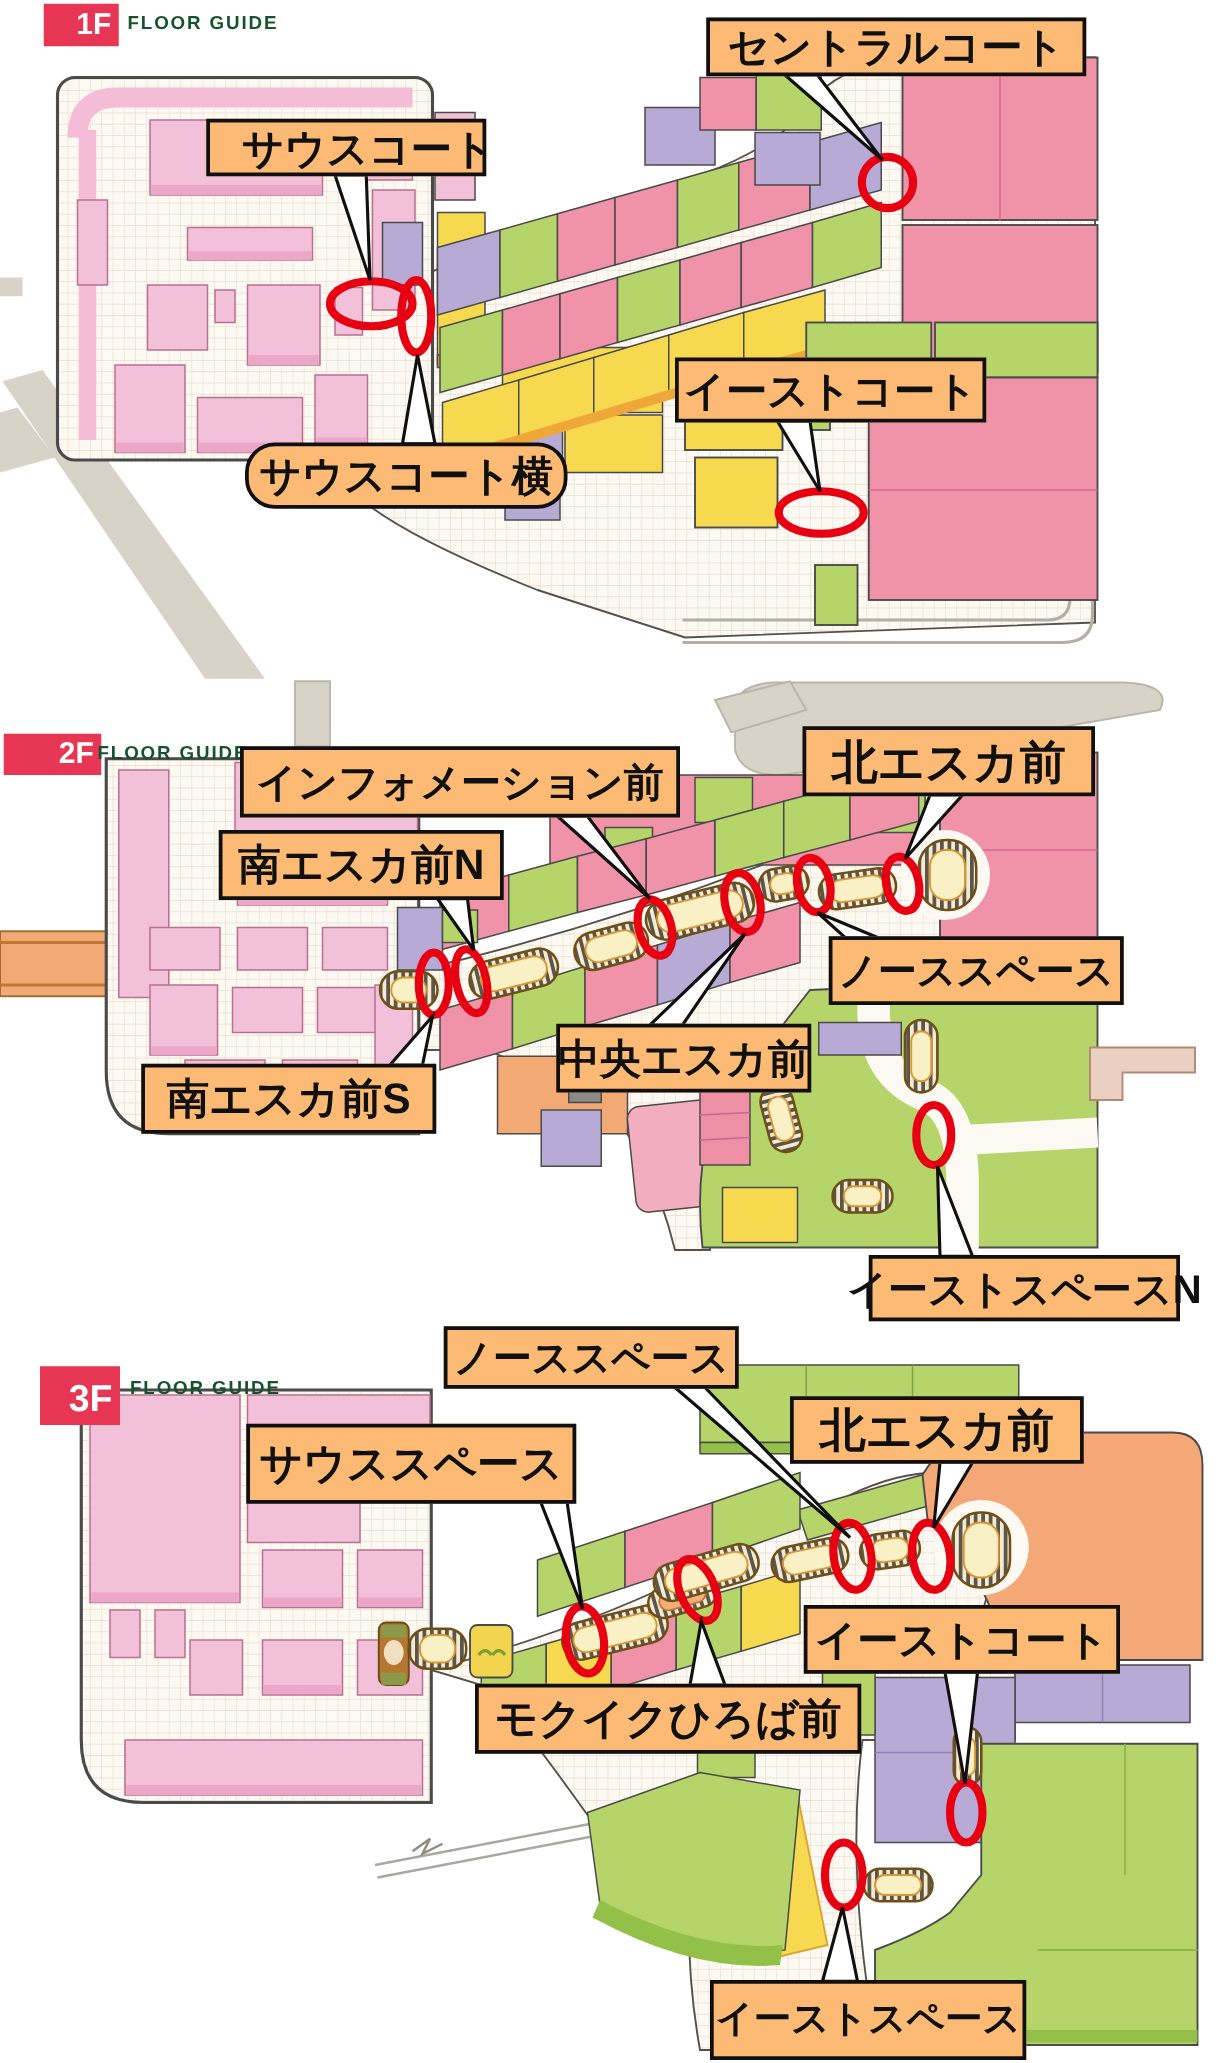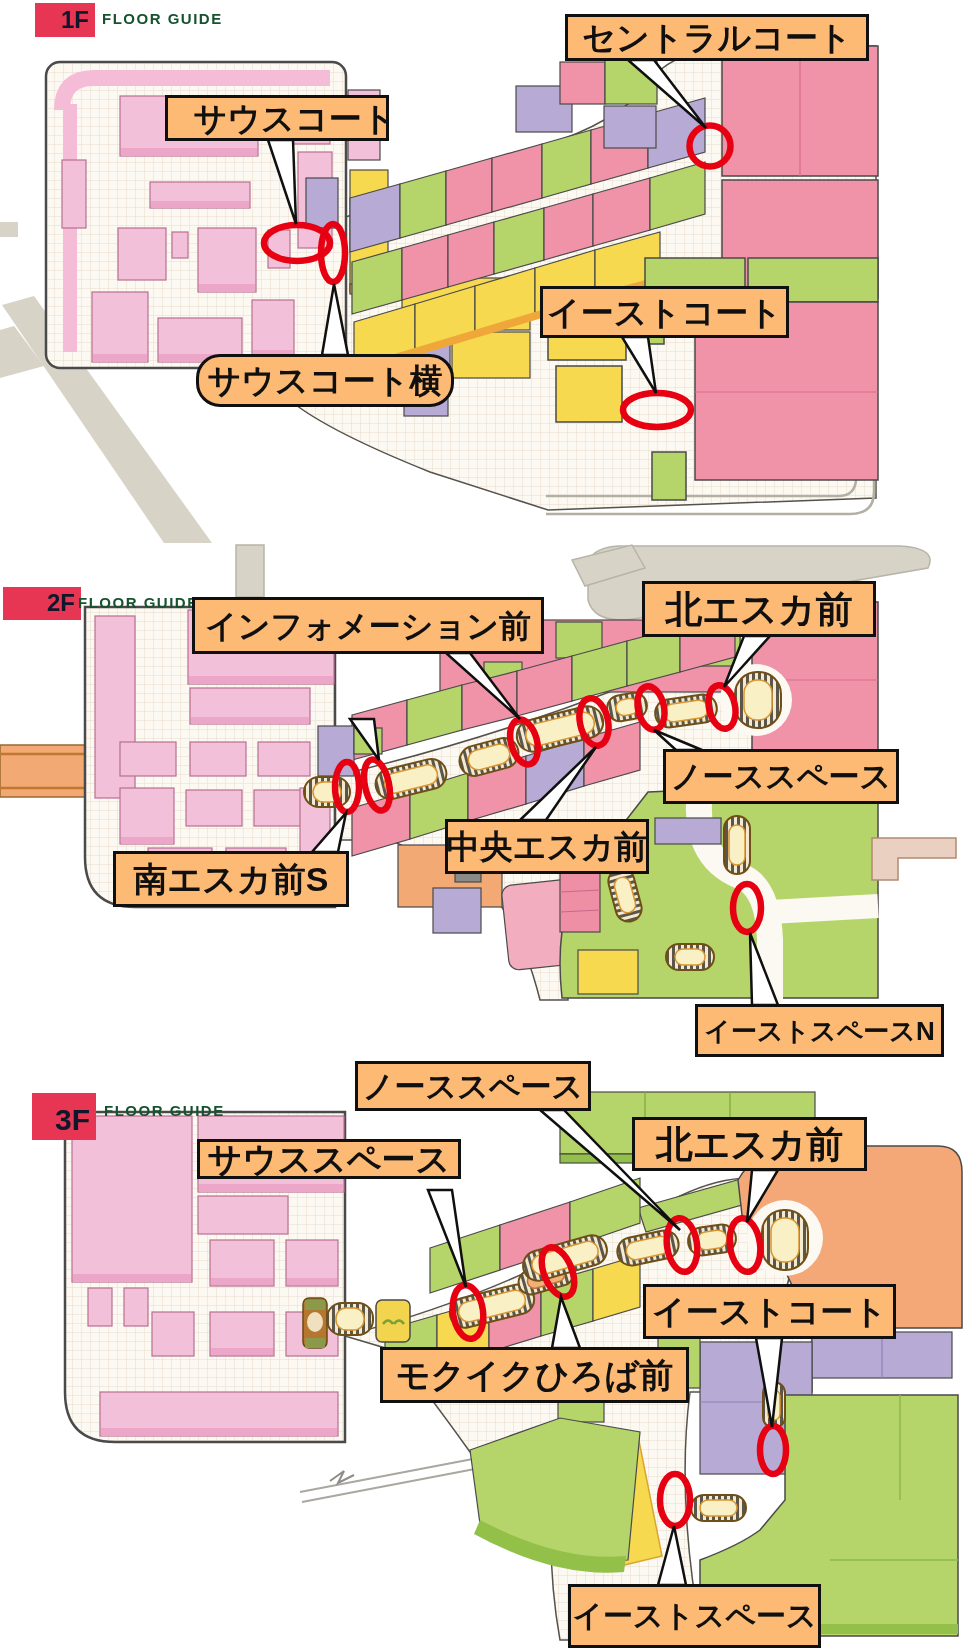--- a/index.html
+++ b/index.html
@@ -15,7 +15,7 @@
     letter-spacing:0px; line-height:1;
   }
   .floor-badge {
-    position:absolute; z-index:3; background:#e73653; color:#0f172a;
+    position:absolute; z-index:3; background:#e73653; color:#ffffff;
     display:flex; align-items:flex-end; justify-content:flex-end;
     padding:20px 6px 3px 2px; font-weight:600; box-sizing:border-box;
   }

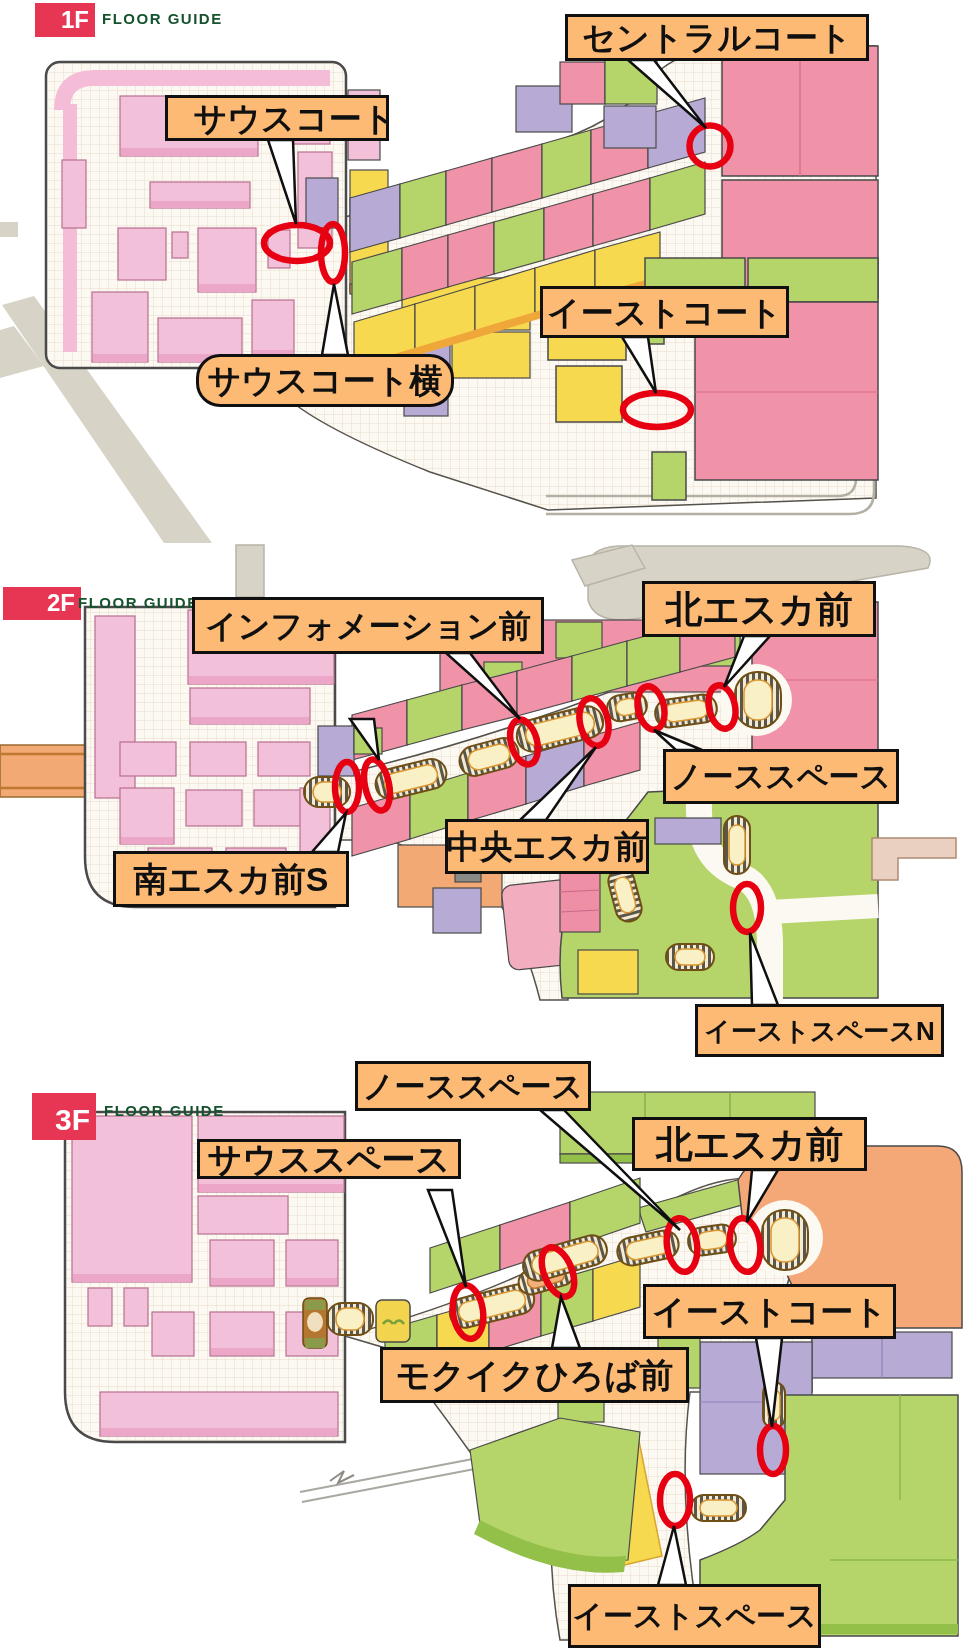--- a/index.html
+++ b/index.html
@@ -483,6 +483,7 @@
 
 <div class="callout" style="left:192px;top:597px;width:352px;height:57px;font-size:32px;">インフォメーション前</div>
 <div class="callout" style="left:642px;top:581px;width:234px;height:56px;font-size:37px;">北エスカ前</div>
+<div class="callout" style="left:175px;top:664px;width:228px;height:56px;font-size:34px;">南エスカ前N</div>
 <div class="callout" style="left:663px;top:749px;width:236px;height:55px;font-size:31px;">ノーススペース</div>
 <div class="callout" style="left:445px;top:819px;width:204px;height:55px;font-size:33px;">中央エスカ前</div>
 <div class="callout" style="left:113px;top:851px;width:236px;height:56px;font-size:34px;">南エスカ前S</div>

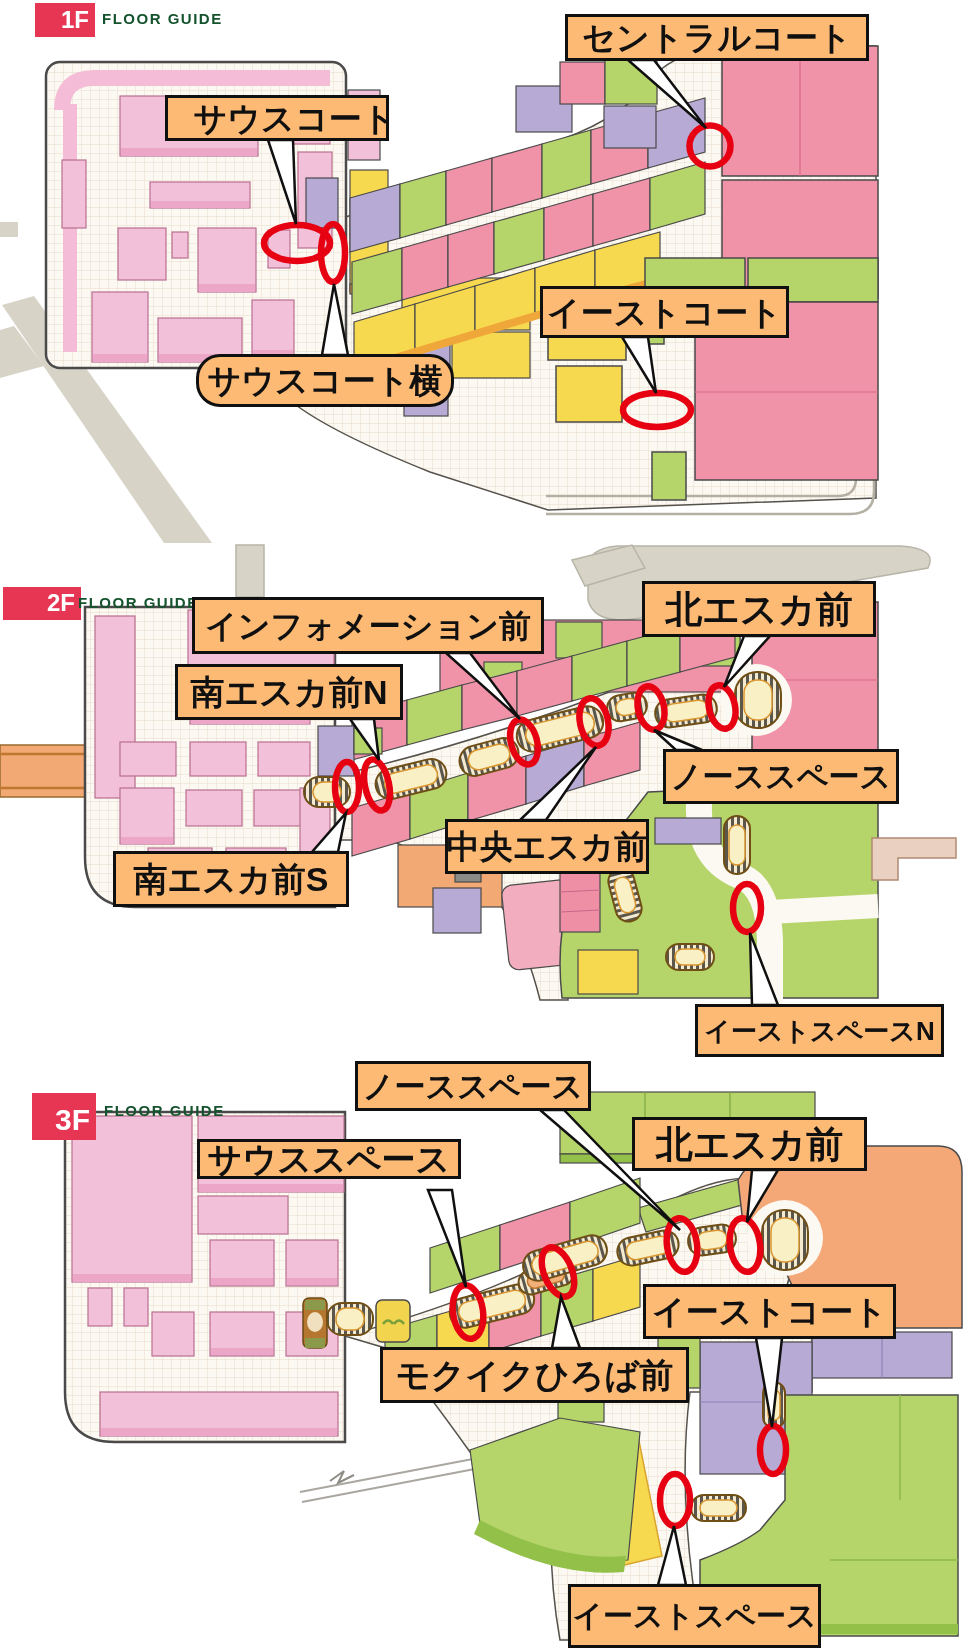--- a/index.html
+++ b/index.html
@@ -487,7 +487,7 @@
 <div class="callout" style="left:663px;top:749px;width:236px;height:55px;font-size:31px;">ノーススペース</div>
 <div class="callout" style="left:445px;top:819px;width:204px;height:55px;font-size:33px;">中央エスカ前</div>
 <div class="callout" style="left:113px;top:851px;width:236px;height:56px;font-size:34px;">南エスカ前S</div>
-<div class="callout" style="left:695px;top:1004px;width:249px;height:53px;font-size:26px;">イーストスペースN</div>
+<div class="callout" style="left:695px;top:1004px;width:249px;height:53px;font-size:32px;">イーストスペースN</div>
 
 <div class="callout" style="left:355px;top:1061px;width:236px;height:50px;font-size:31px;">ノーススペース</div>
 <div class="callout" style="left:632px;top:1117px;width:235px;height:54px;font-size:37px;">北エスカ前</div>

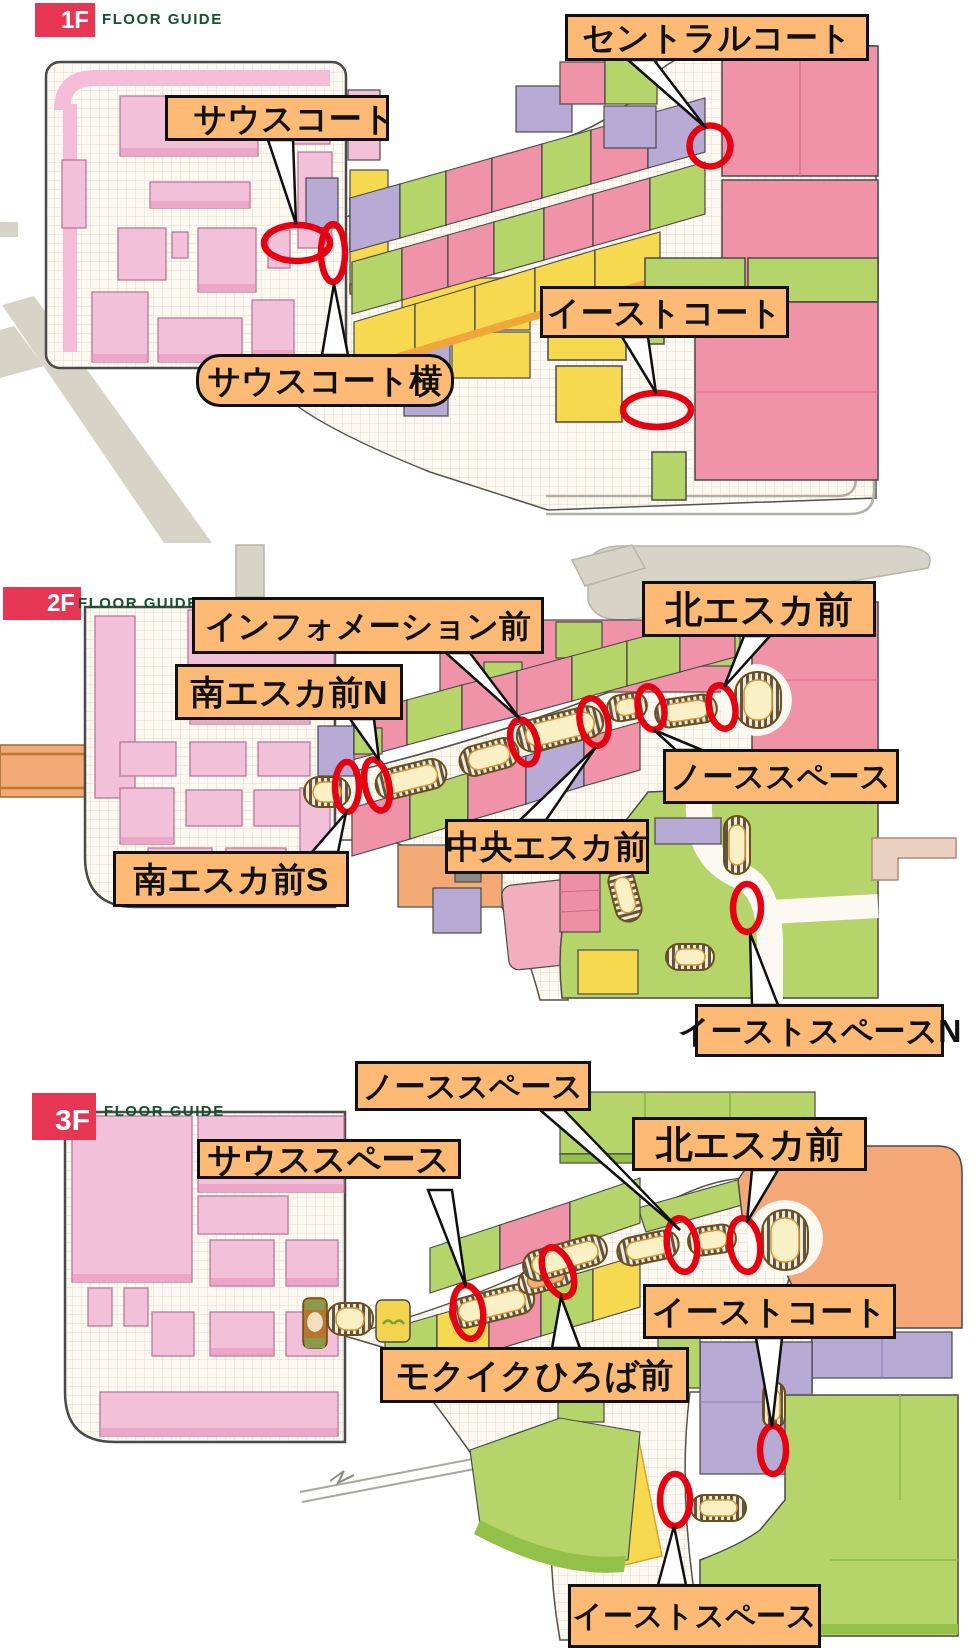--- a/index.html
+++ b/index.html
@@ -491,7 +491,7 @@
 
 <div class="callout" style="left:355px;top:1061px;width:236px;height:50px;font-size:31px;">ノーススペース</div>
 <div class="callout" style="left:632px;top:1117px;width:235px;height:54px;font-size:37px;">北エスカ前</div>
-<div class="callout" style="left:197px;top:1139px;width:264px;height:40px;font-size:34px;">サウススペース</div>
+<div class="callout" style="left:197px;top:1139px;width:264px;height:64px;font-size:34px;">サウススペース</div>
 <div class="callout" style="left:643px;top:1284px;width:253px;height:55px;font-size:33px;">イーストコート</div>
 <div class="callout" style="left:380px;top:1347px;width:309px;height:56px;font-size:34px;">モクイクひろば前</div>
 <div class="callout" style="left:568px;top:1584px;width:253px;height:64px;font-size:30px;">イーストスペース</div>

